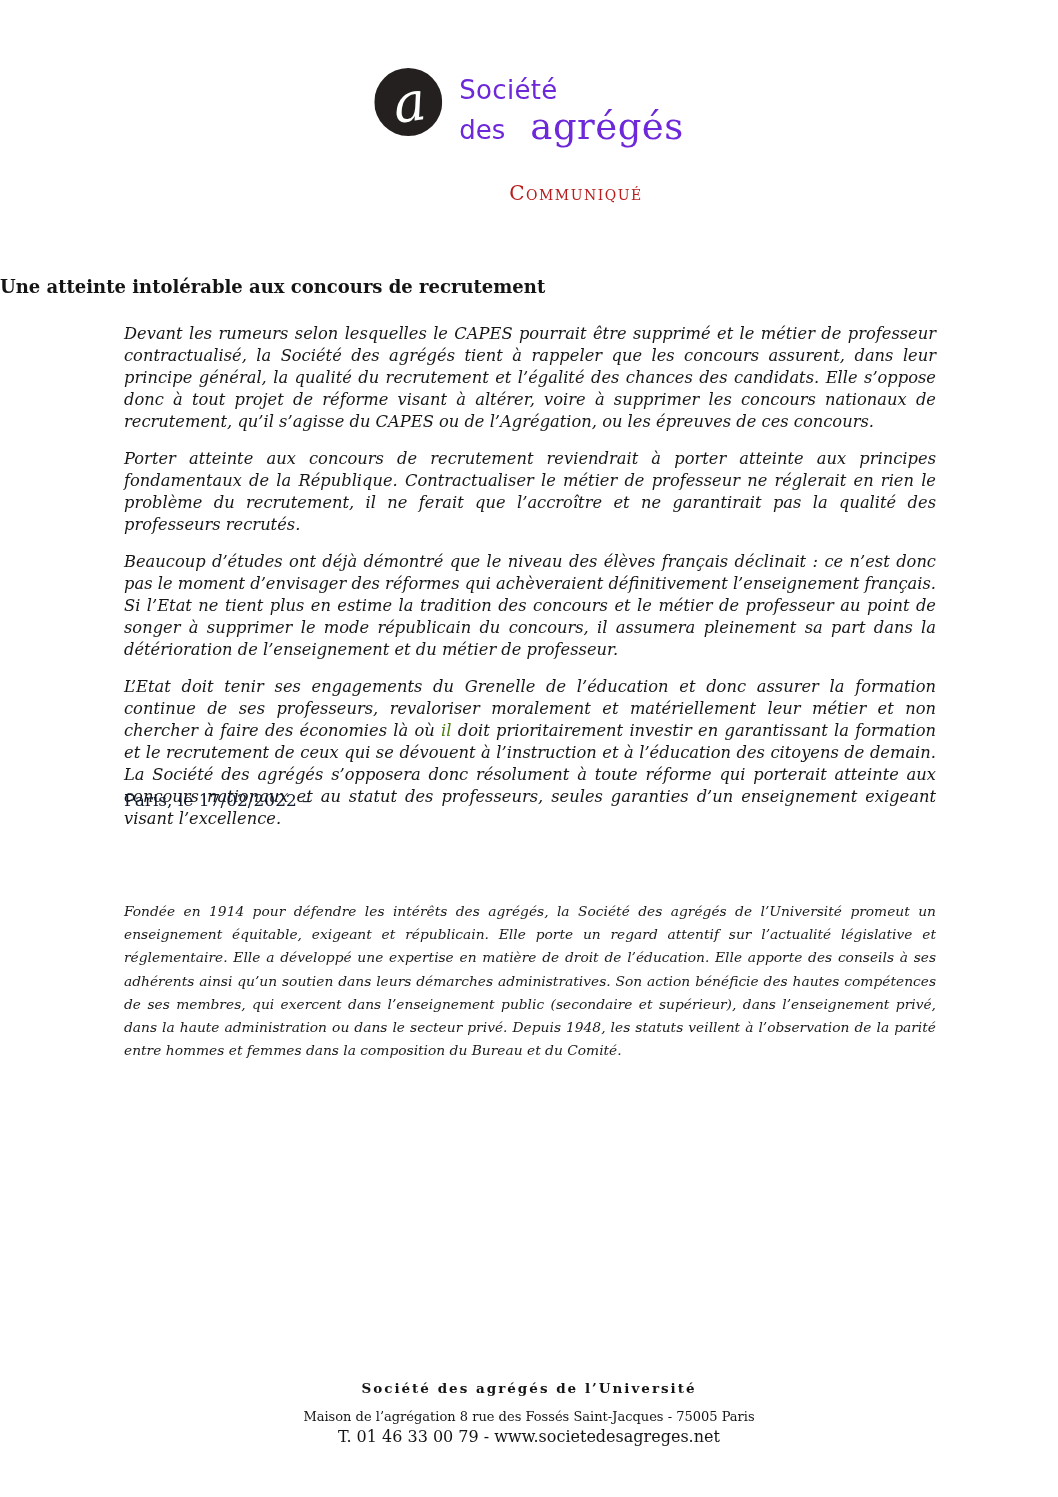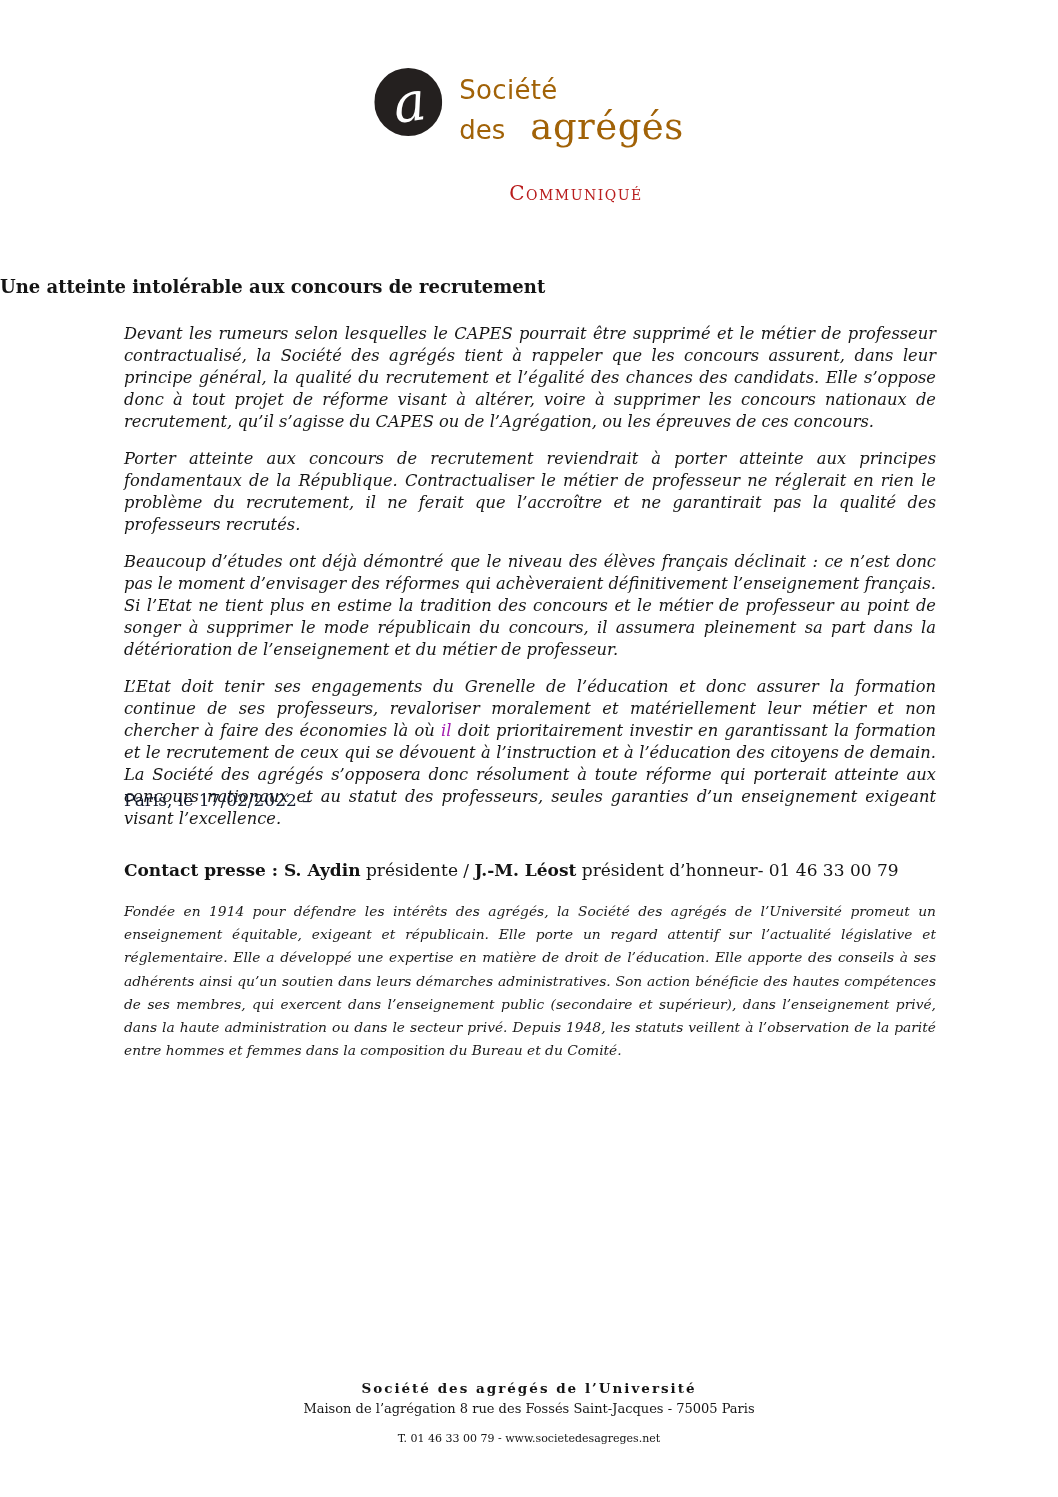--- a/index.html
+++ b/index.html
@@ -21,7 +21,7 @@
   .logo-mark { width:68px; height:68px; flex:0 0 auto; }
   .logo-text {
     font-family:"DejaVu Sans", sans-serif;
-    color:#a16207; line-height:1; padding-top:9px; white-space:nowrap;
+    color:#6d28d9; line-height:1; padding-top:9px; white-space:nowrap;
   }
   .logo-line1 { font-size:26px; letter-spacing:0.3px; }
   .logo-line2 { margin-top:5px; display:flex; align-items:baseline; gap:25px; }

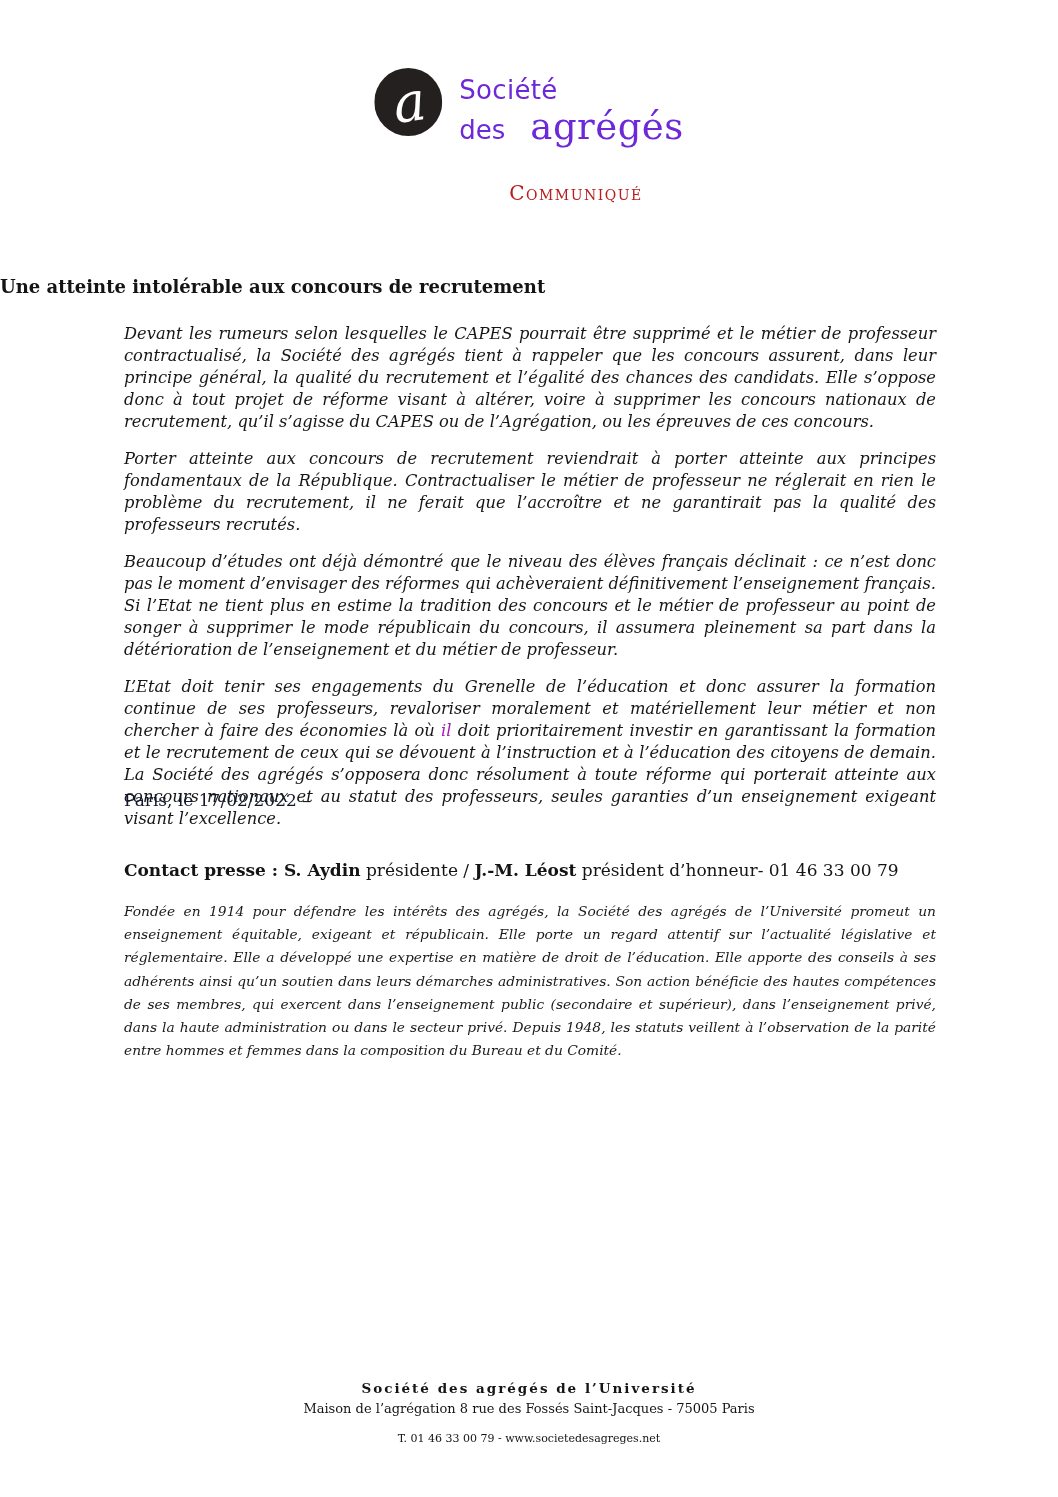--- a/index.html
+++ b/index.html
@@ -49,7 +49,7 @@
     text-align:justify; color:#161616;
   }
   .body-text p { margin:0 0 15px 0; }
-  .muted-word { color:#a21caf; }
+  .muted-word { color:#4d7c0f; }
 
   
   .dateline {

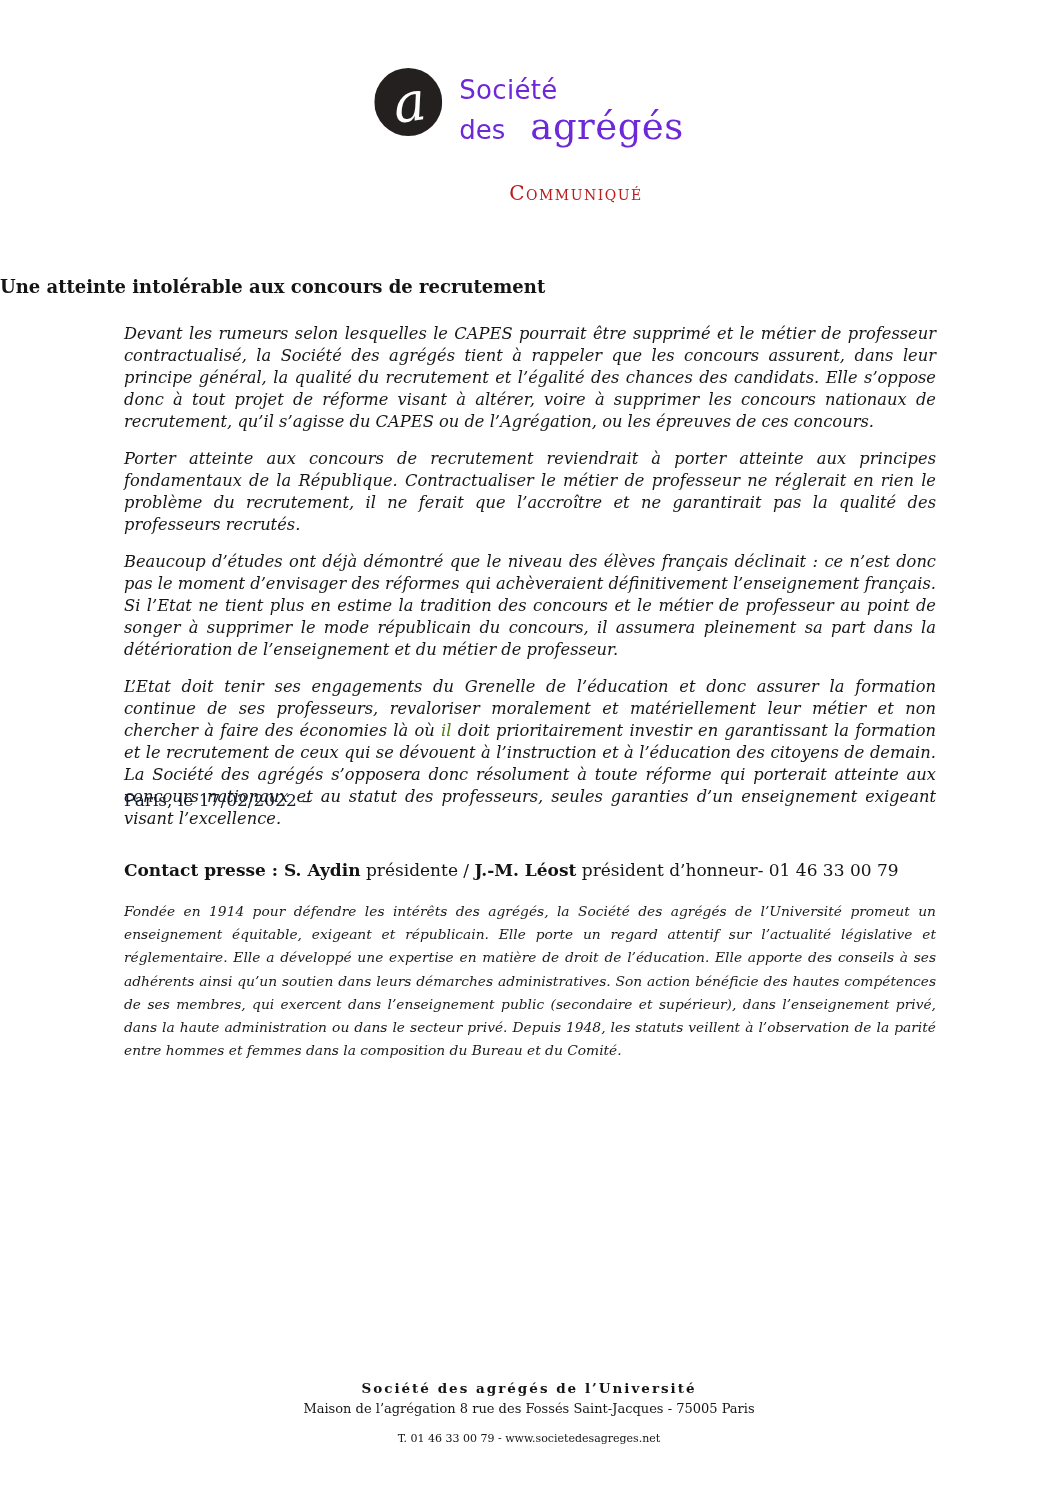--- a/index.html
+++ b/index.html
@@ -112,9 +112,6 @@
 
   <div class="dateline">Paris, le 17/02/2022 –</div>
 
-  <div class="contact">
-    <span class="b">Contact presse : S. Aydin</span><span> présidente / </span><span class="b">J.-M. Léost</span><span> président d’honneur- 01 46 33 00 79</span>
-  </div>
 
   <div class="about">Fondée en 1914 pour défendre les intérêts des agrégés, la Société des agrégés de l’Université promeut un enseignement équitable, exigeant et républicain. Elle porte un regard attentif sur l’actualité législative et réglementaire. Elle a développé une expertise en matière de droit de l’éducation. Elle apporte des conseils à ses adhérents ainsi qu’un soutien dans leurs démarches administratives. Son action bénéficie des hautes compétences de ses membres, qui exercent dans l’enseignement public (secondaire et supérieur), dans l’enseignement privé, dans la haute administration ou dans le secteur privé. Depuis 1948, les statuts veillent à l’observation de la parité entre hommes et femmes dans la composition du Bureau et du Comité.</div>
 

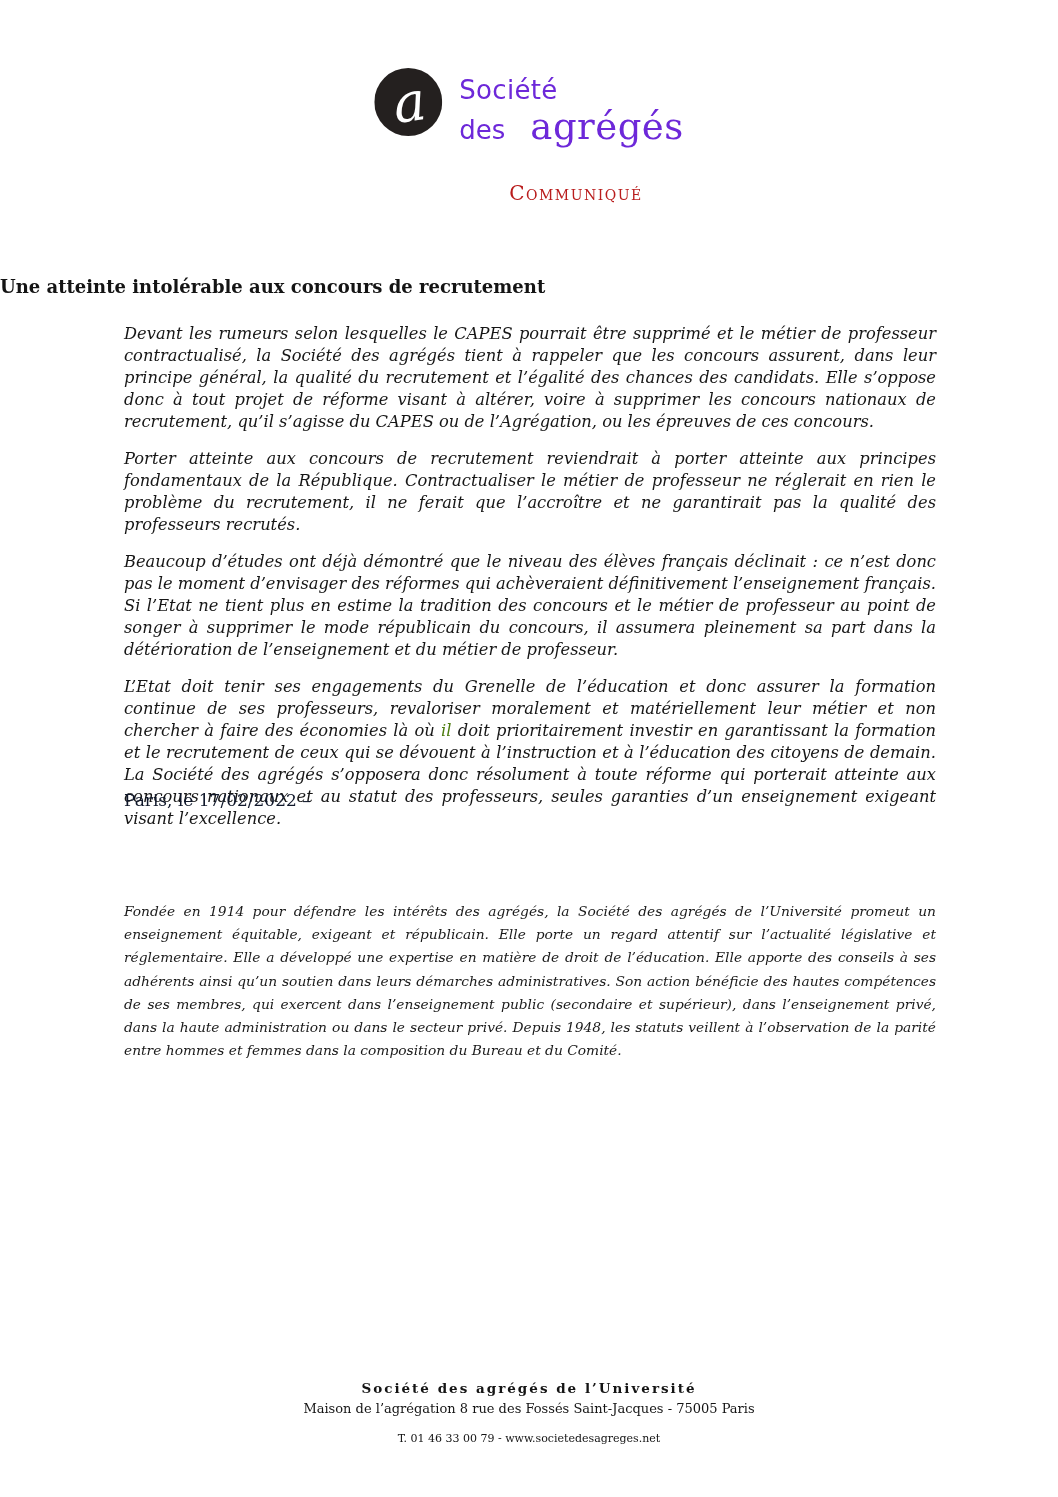--- a/index.html
+++ b/index.html
@@ -77,7 +77,7 @@
     text-align:center; color:#141414;
   }
   .footer-org { font-weight:bold; font-size:13.5px; letter-spacing:2px; }
-  .footer-addr { font-size:13px; margin-top:5px; }
+  .footer-addr { font-size:13px; margin-top:13px; }
   .footer-tel  { font-size:11px; margin-top:16px; }
 </style>
 </head>

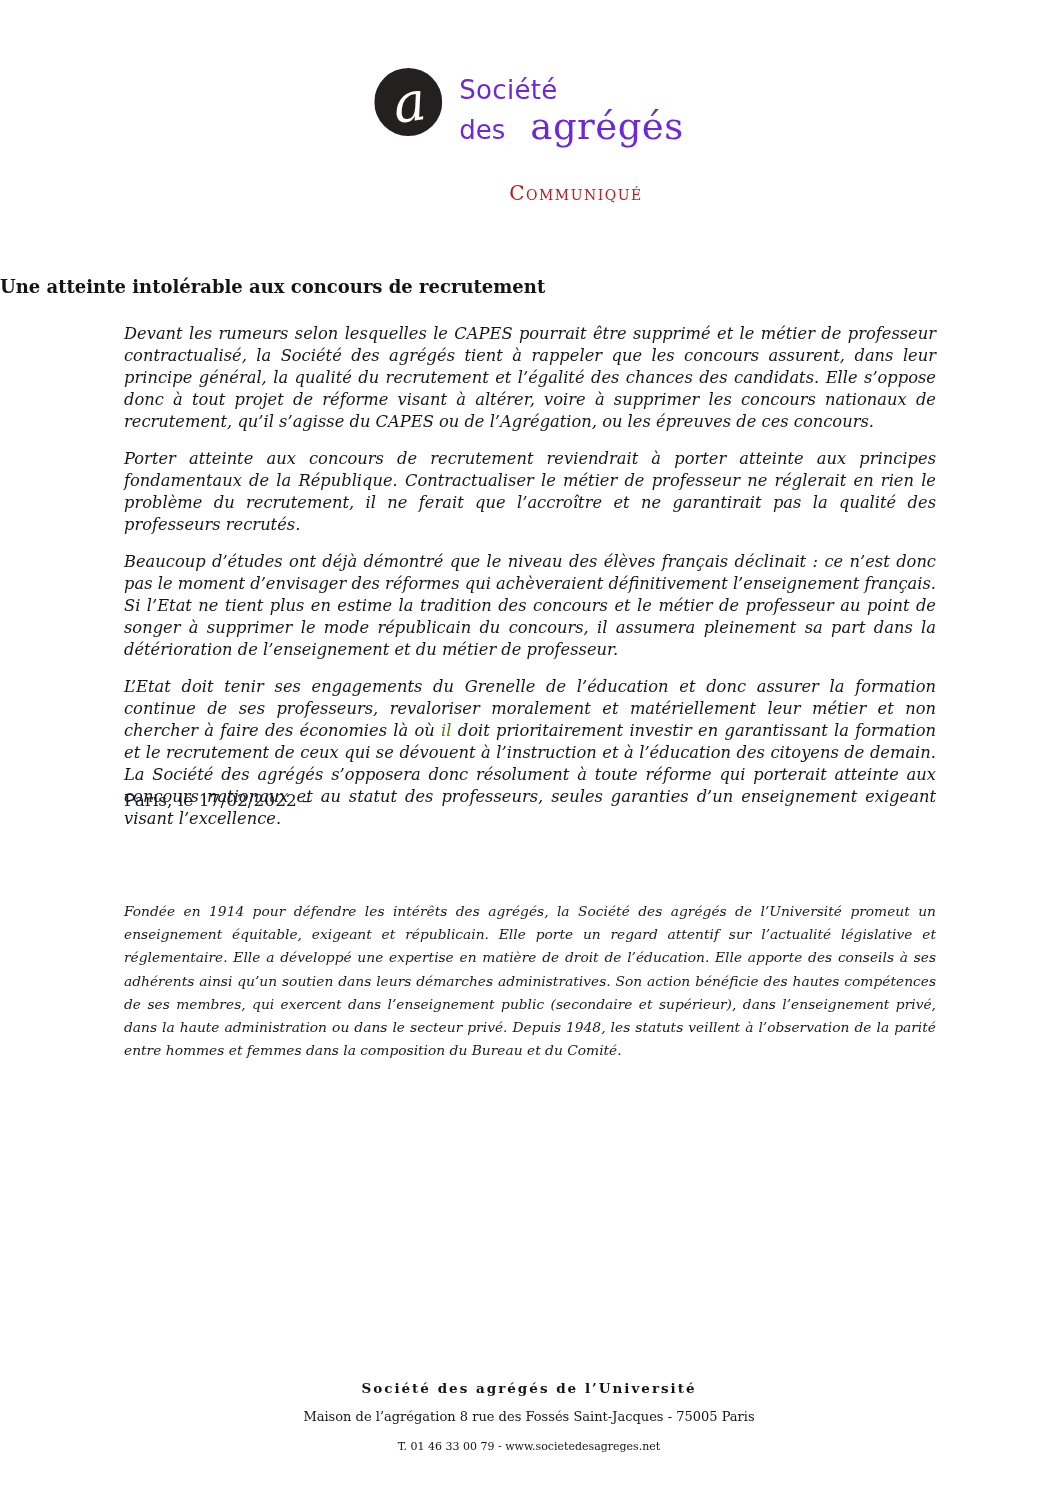--- a/index.html
+++ b/index.html
@@ -78,7 +78,7 @@
   }
   .footer-org { font-weight:bold; font-size:13.5px; letter-spacing:2px; }
   .footer-addr { font-size:13px; margin-top:13px; }
-  .footer-tel  { font-size:11px; margin-top:16px; }
+  .footer-tel  { font-size:16px; margin-top:3px; }
 </style>
 </head>
 <body>

